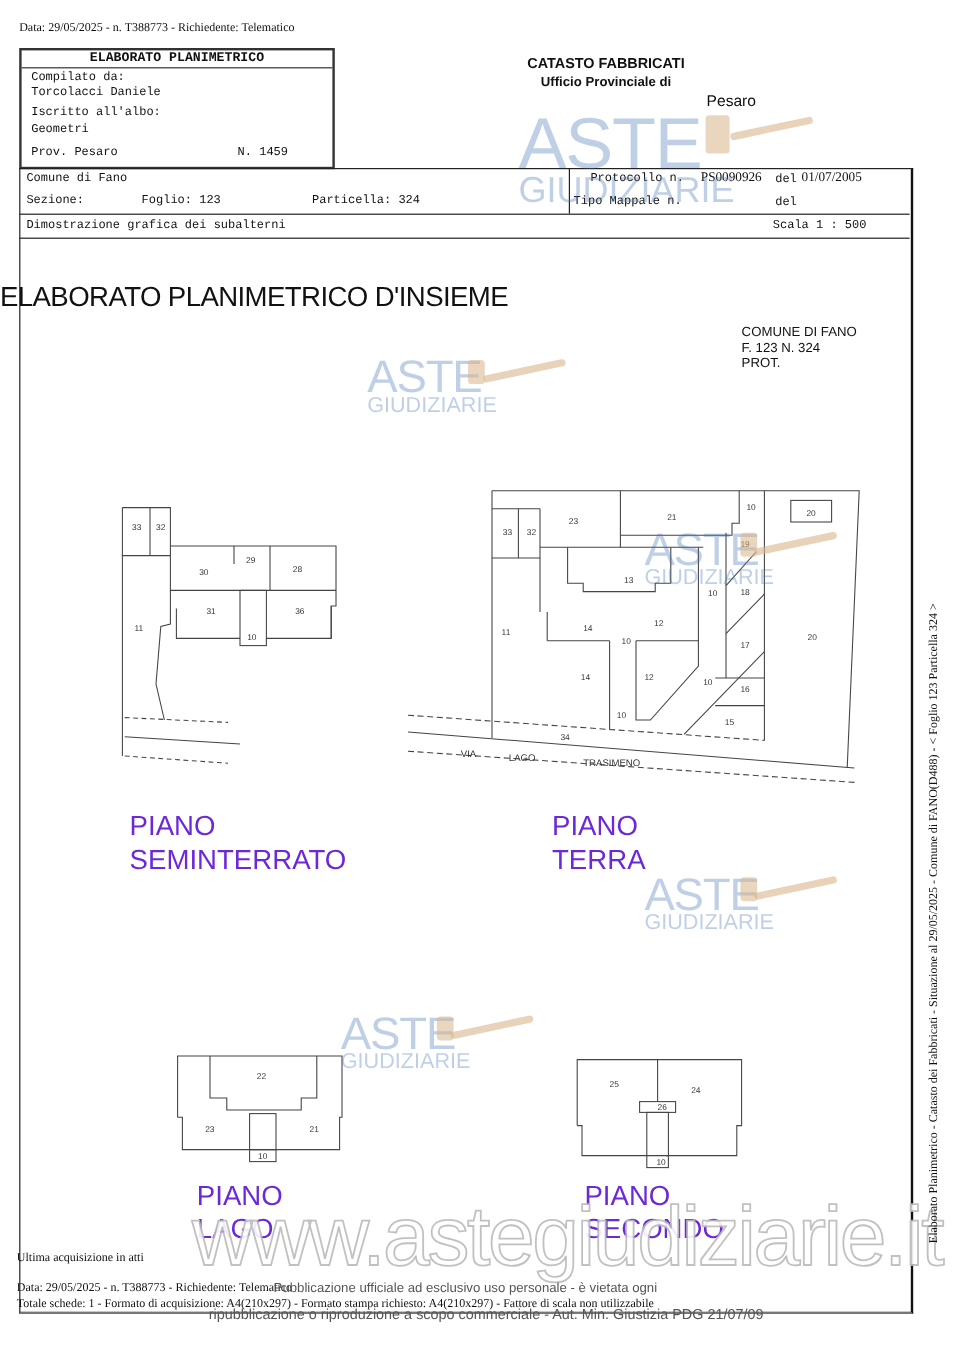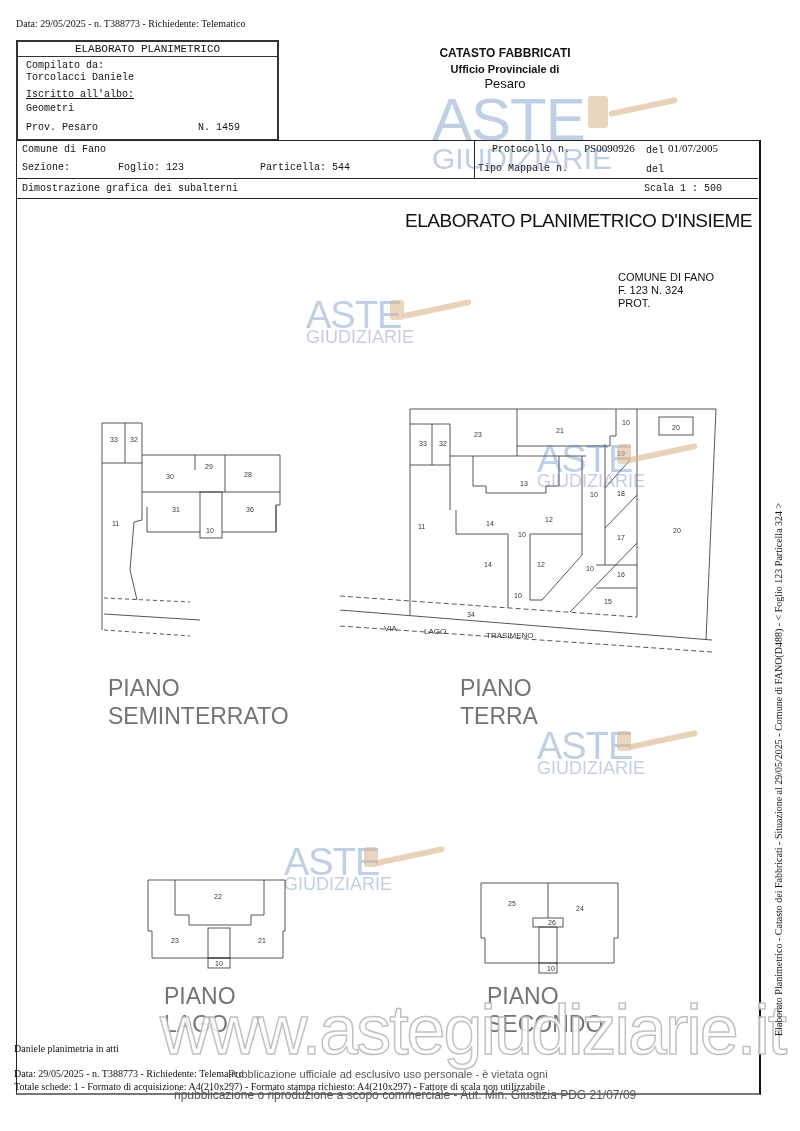--- a/index.html
+++ b/index.html
@@ -10,7 +10,7 @@
   .serif{font-family:"Liberation Serif","DejaVu Serif",serif;}
   .frame{position:absolute;left:16px;top:140px;width:742px;height:952px;border:1px solid #222;border-right:2px solid #111;border-bottom:2px solid #777;}
   .hdrbox{position:absolute;left:16px;top:40px;width:259px;height:97px;border:2px solid #333;}
-  .hdrbox .t{border-bottom:1px solid #333;text-align:center;font-weight:normal;font-size:11px;height:14px;line-height:14px;}
+  .hdrbox .t{border-bottom:1px solid #333;text-align:center;font-weight:bold;font-size:11px;height:14px;line-height:14px;}
   .hdrbox .r{font-size:10px;padding-left:8px;line-height:12px;}
   .row{position:absolute;left:16px;width:742px;border-bottom:1px solid #222;font-size:10px;}
   .wm{position:absolute;font-family:"Liberation Sans",sans-serif;color:#4a78b8;opacity:.35;line-height:1;pointer-events:none;}

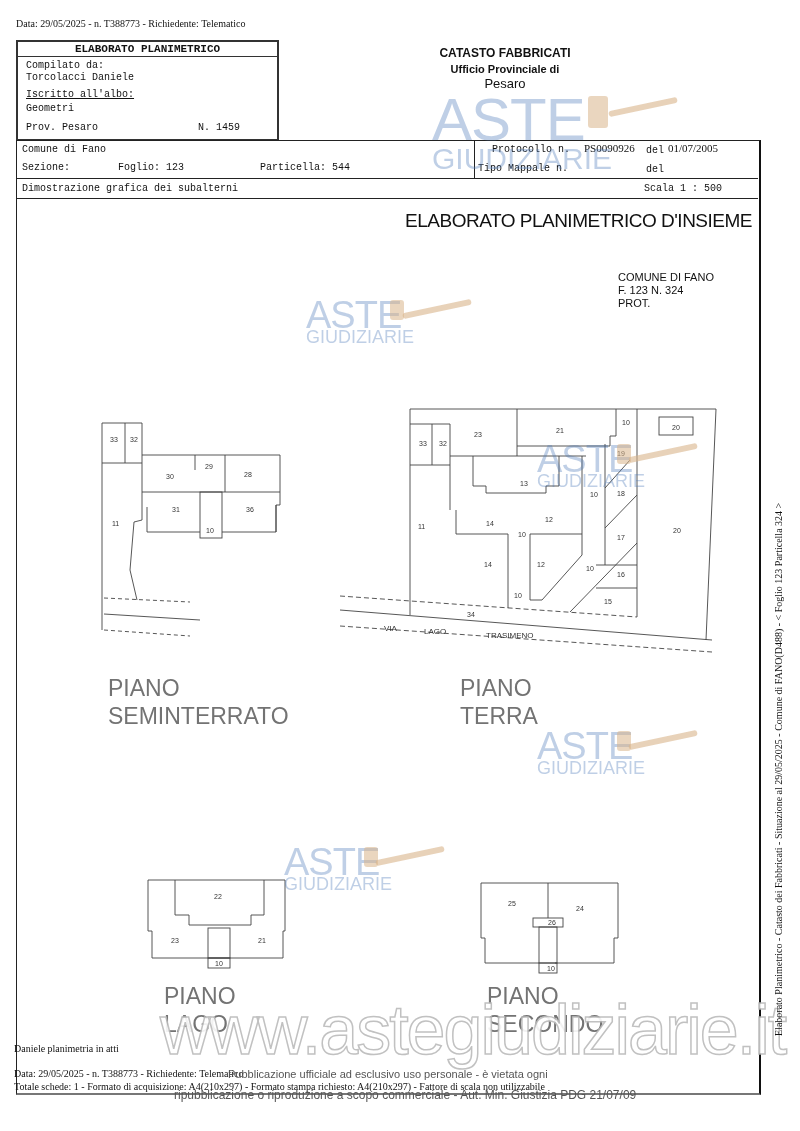--- a/index.html
+++ b/index.html
@@ -42,7 +42,7 @@
 <div class="abs sans" style="left:380px;top:44px;width:250px;text-align:center;font-weight:bold;">
   <div style="font-size:12px;margin-top:2px;">CATASTO FABBRICATI</div>
   <div style="font-size:11px;margin-top:3px;">Ufficio Provinciale di</div>
-  <div style="font-size:13px;font-weight:normal;margin-top:1px;">Pesaro</div>
+  <div style="font-size:13px;font-weight:normal;margin-top:1px;text-align:right;">Pesaro</div>
 </div>
 
 <div class="frame"></div>

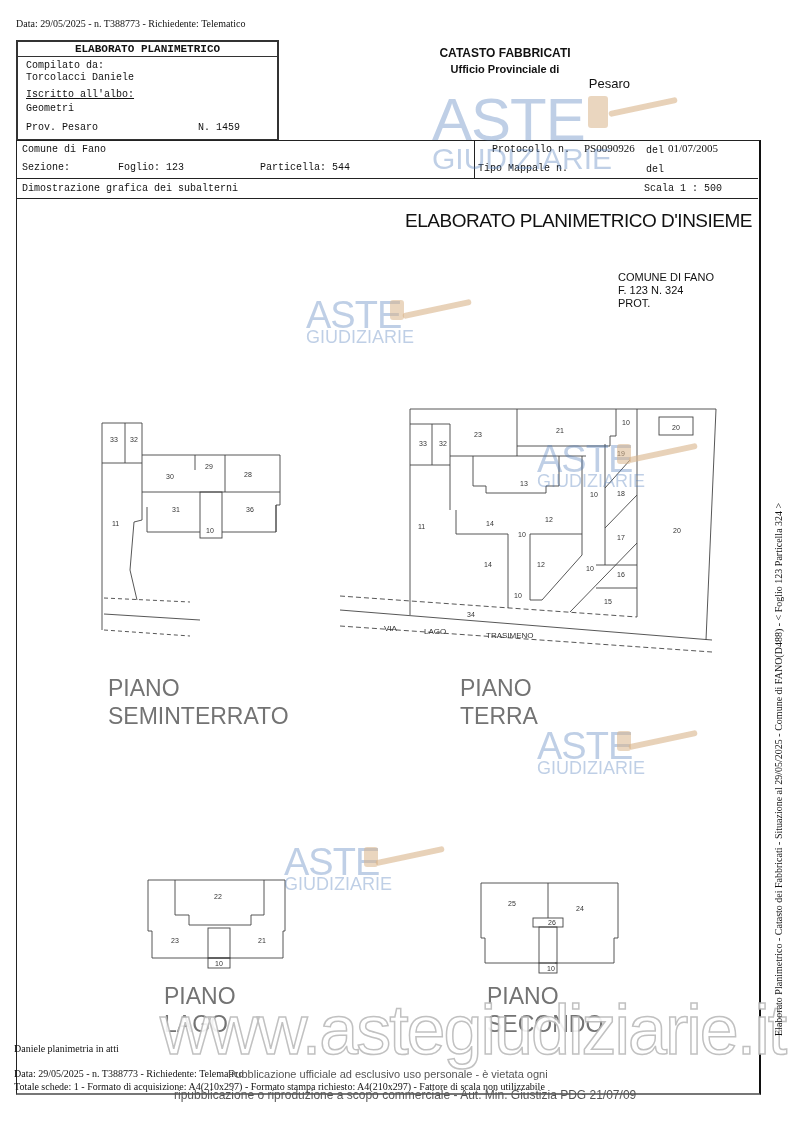--- a/index.html
+++ b/index.html
@@ -31,7 +31,7 @@
   <div class="t">ELABORATO PLANIMETRICO</div>
   <div class="r" style="margin-top:3px;">Compilato da:</div>
   <div class="r">Torcolacci Daniele</div>
-  <div class="r" style="margin-top:5px;text-decoration:underline;">Iscritto all'albo:</div>
+  <div class="r" style="margin-top:5px;">Iscritto all'albo:</div>
   <div class="r" style="margin-top:2px;">Geometri</div>
   <div class="r" style="margin-top:7px;position:relative;">
     <span>Prov. Pesaro</span>

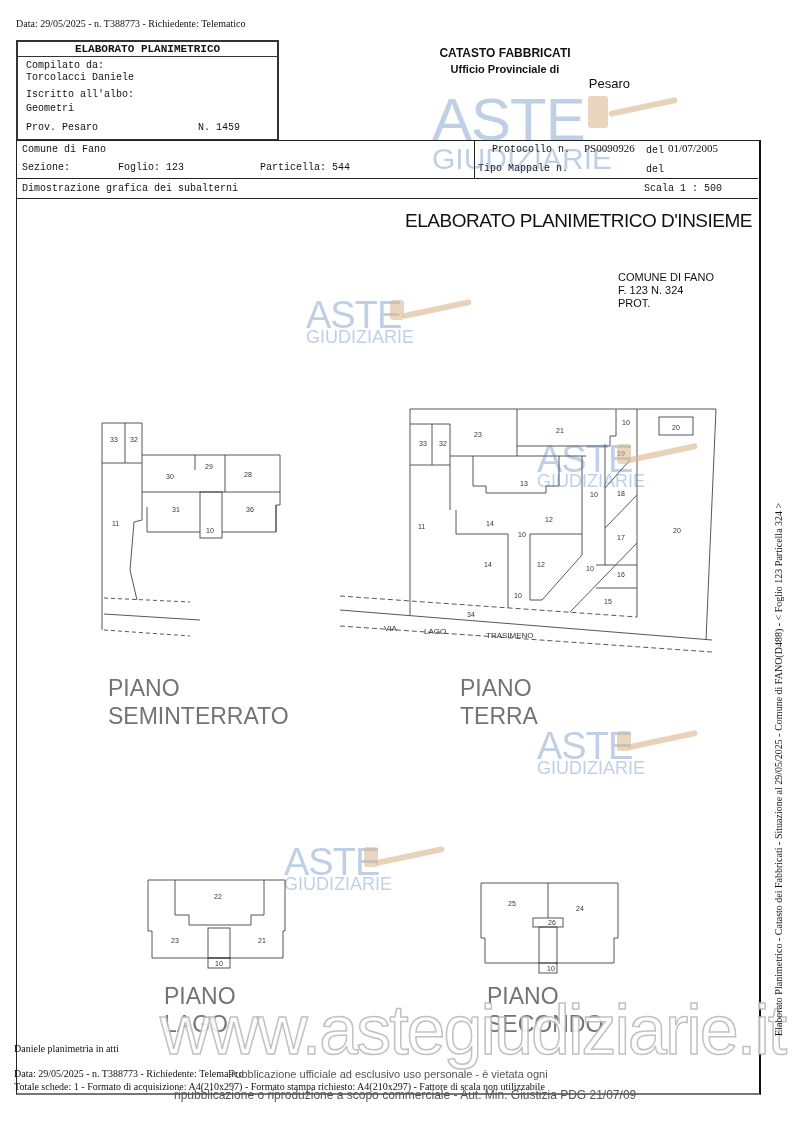--- a/index.html
+++ b/index.html
@@ -51,7 +51,7 @@
   <div class="abs" style="left:6px;top:4px;">Comune di Fano</div>
   <div class="abs" style="left:6px;top:22px;">Sezione:</div>
   <div class="abs" style="left:102px;top:22px;">Foglio: 123</div>
-  <div class="abs" style="left:244px;top:22px;">Particella: 544</div>
+  <div class="abs" style="left:244px;top:22px;">Particella: 324</div>
   <div class="abs" style="left:458px;top:0;width:1px;height:38px;background:#222;"></div>
   <div class="abs" style="left:476px;top:4px;">Protocollo n.</div>
   <div class="abs serif" style="left:568px;top:2px;font-size:11px;">PS0090926</div>

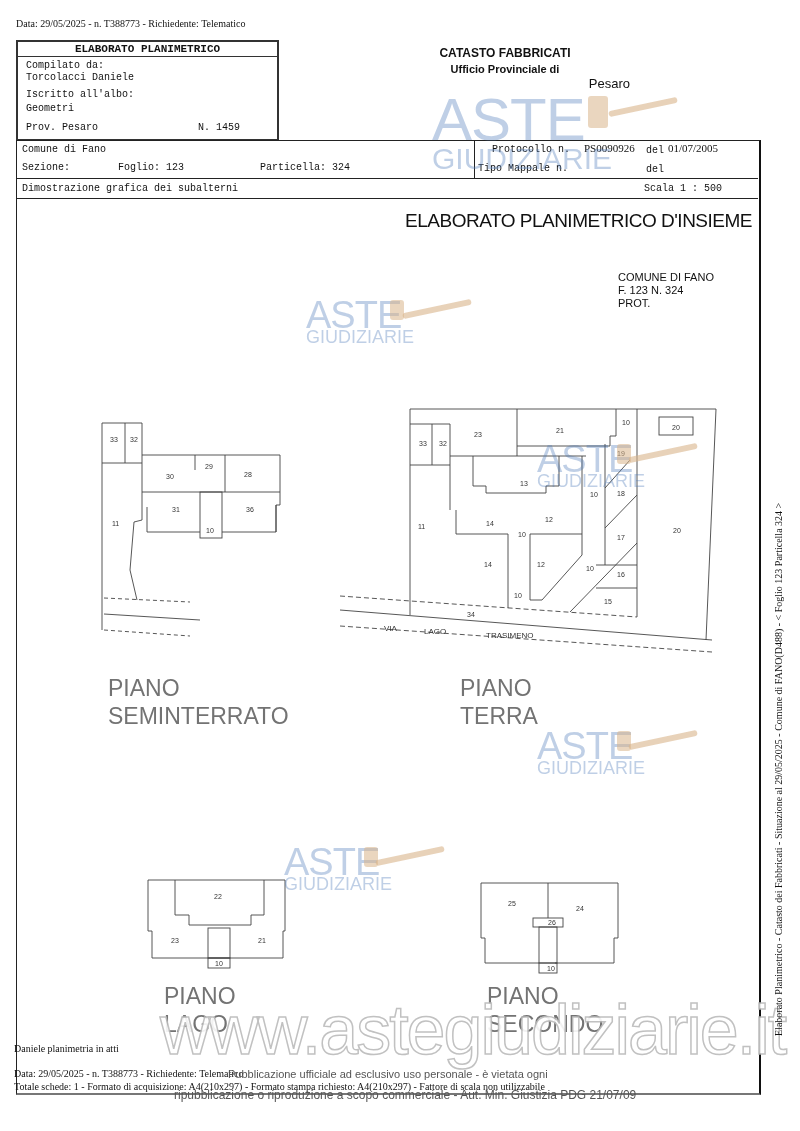--- a/index.html
+++ b/index.html
@@ -66,7 +66,7 @@
   <div class="abs" style="left:628px;top:5px;">Scala 1 : 500</div>
 </div>
 
-<div class="abs sans" style="left:0;top:210px;width:752px;text-align:right;font-size:19px;letter-spacing:-0.5px;">ELABORATO PLANIMETRICO D'INSIEME</div>
+<div class="abs sans" style="left:0;top:234px;width:752px;text-align:left;font-size:23px;letter-spacing:-0.5px;">ELABORATO PLANIMETRICO D'INSIEME</div>
 
 <div class="abs sans" style="left:618px;top:271px;font-size:11px;line-height:13px;">
   <div>COMUNE DI FANO</div>

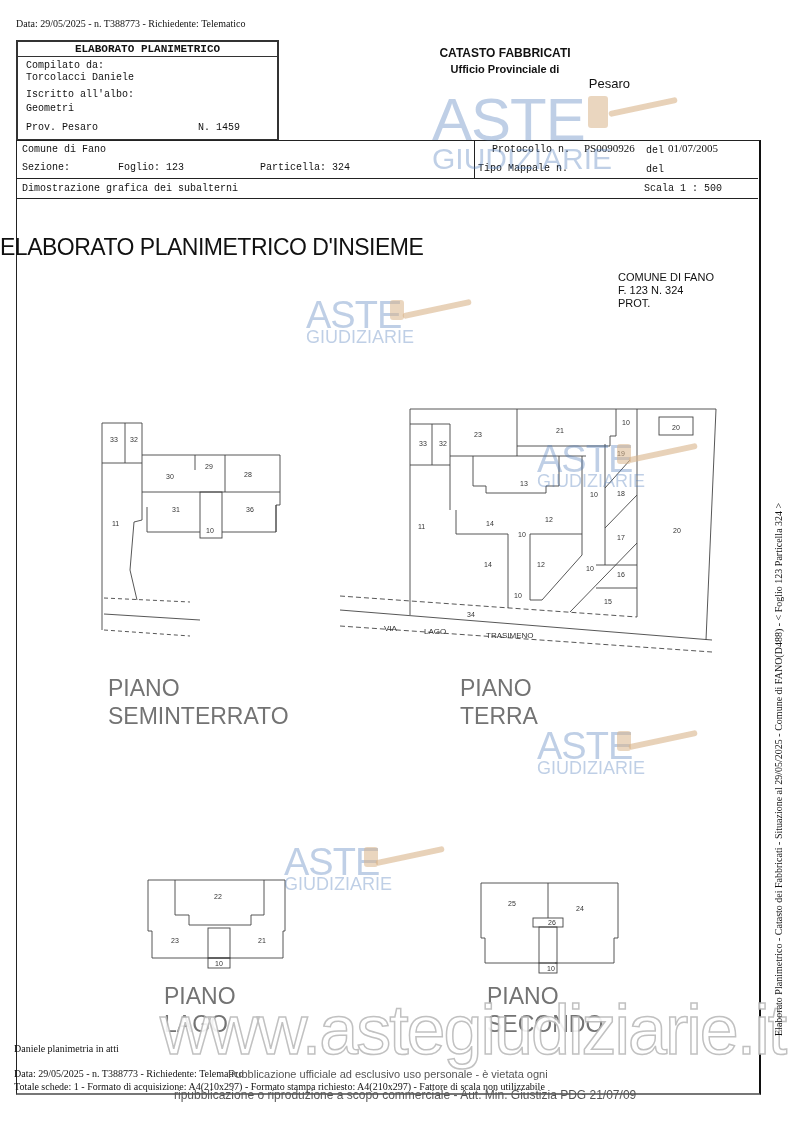--- a/index.html
+++ b/index.html
@@ -18,7 +18,7 @@
   .wm .g{font-size:18px;display:block;margin-top:-6px;}
   .gavel{position:absolute;width:70px;height:6px;background:#d9b48a;opacity:.6;transform:rotate(-12deg);border-radius:3px;}
   .gavelh{position:absolute;width:14px;height:20px;background:#d9b48a;opacity:.55;border-radius:3px;}
-  .label{position:absolute;font-family:"Liberation Sans",sans-serif;font-size:23px;line-height:28px;color:#737373;}
+  .label{position:absolute;font-family:"Liberation Sans",sans-serif;font-size:23px;line-height:28px;color:#6d28d9;}
   svg{position:absolute;overflow:visible;}
   svg text{font-family:"Liberation Sans",sans-serif;font-size:7px;fill:#333;}
 </style>

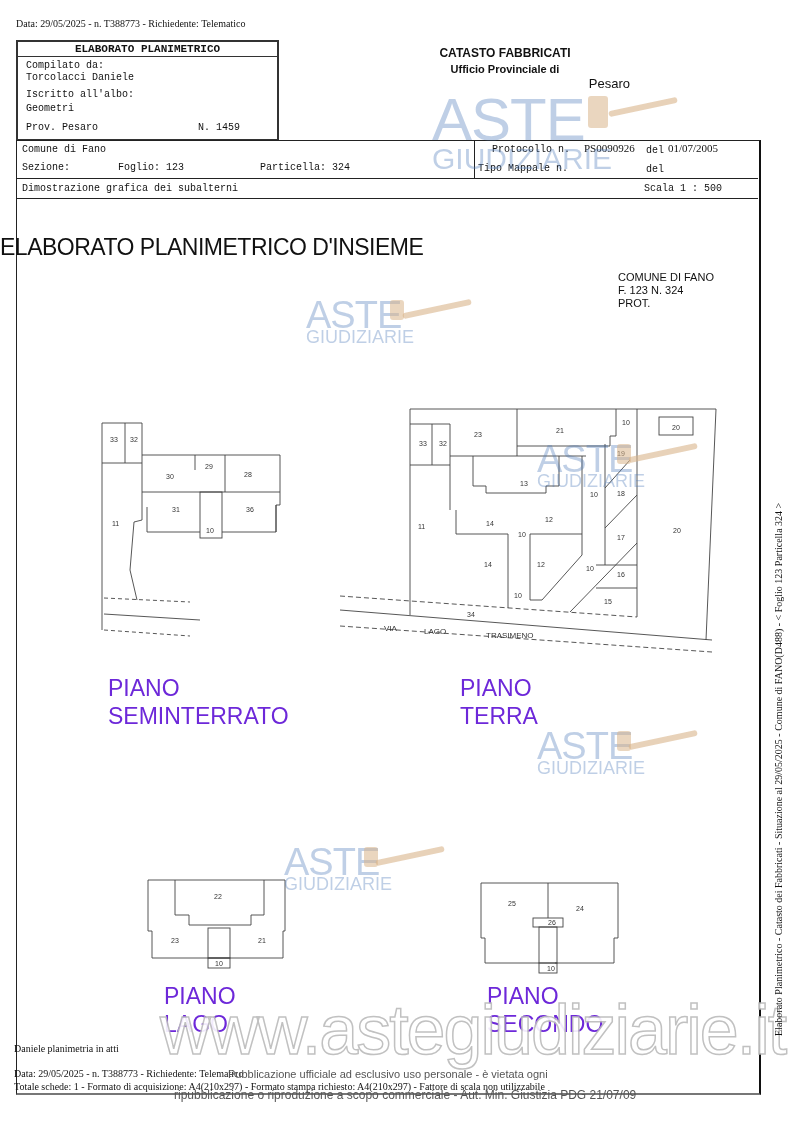--- a/index.html
+++ b/index.html
@@ -235,7 +235,7 @@
 
 <div class="abs sans" style="left:160px;top:990px;font-size:70px;letter-spacing:-2px;color:#fff;-webkit-text-stroke:1.5px #bbb;opacity:.9;">www.astegiudiziarie.it</div>
 
-<div class="abs serif" style="left:14px;top:1043px;font-size:10px;">Daniele planimetria in atti</div>
+<div class="abs serif" style="left:14px;top:1043px;font-size:10px;">Ultima acquisizione in atti</div>
 <div class="abs serif" style="left:14px;top:1068px;font-size:10px;">Data: 29/05/2025 - n. T388773 - Richiedente: Telematico</div>
 <div class="abs serif" style="left:14px;top:1081px;font-size:10px;">Totale schede: 1 - Formato di acquisizione: A4(210x297)  - Formato stampa richiesto: A4(210x297) - Fattore di scala non utilizzabile</div>
 <div class="abs sans" style="left:228px;top:1068px;font-size:11px;color:#555;">Pubblicazione ufficiale ad esclusivo uso personale - è vietata ogni</div>

